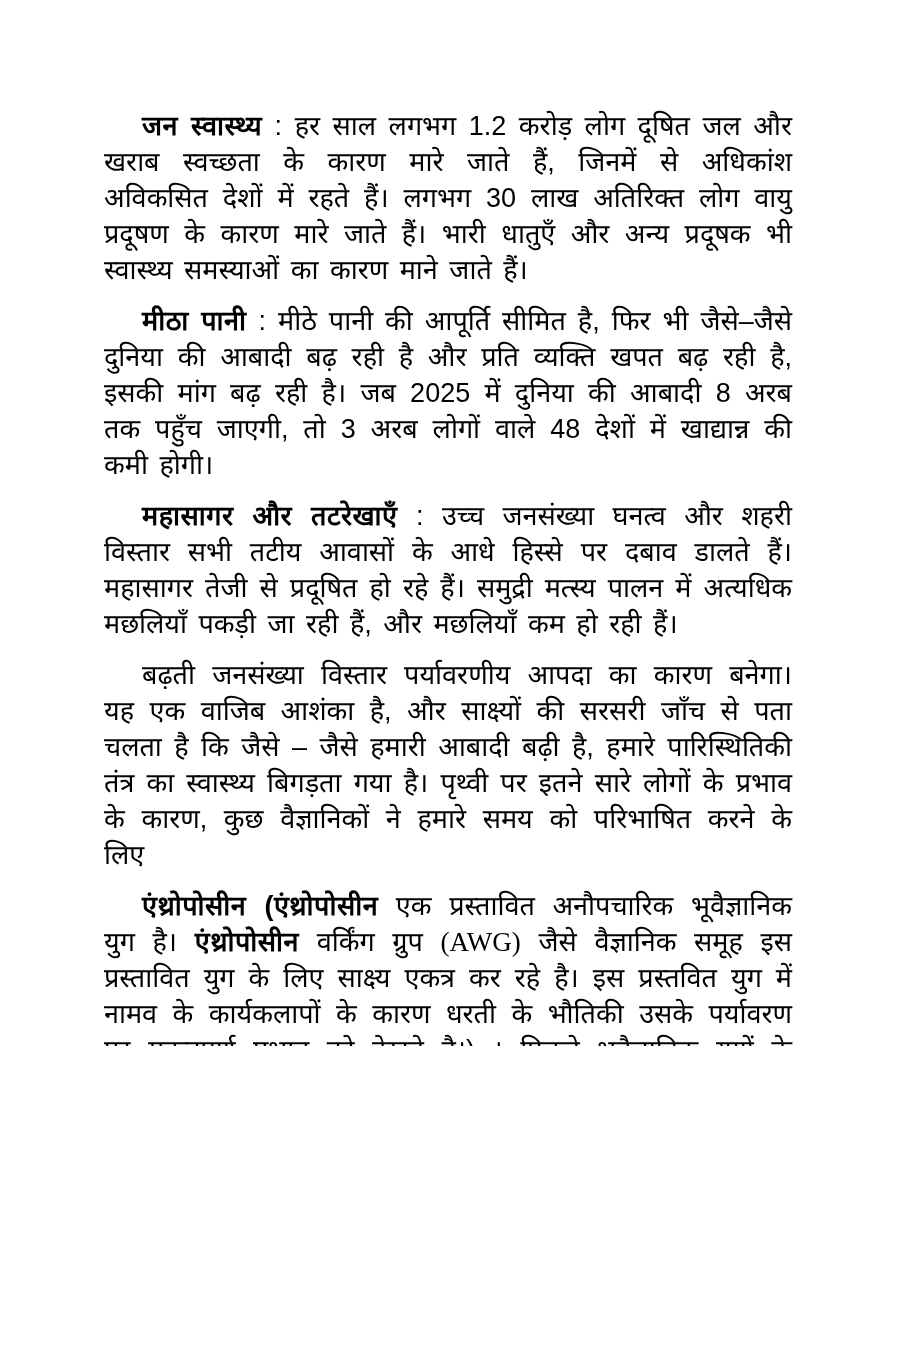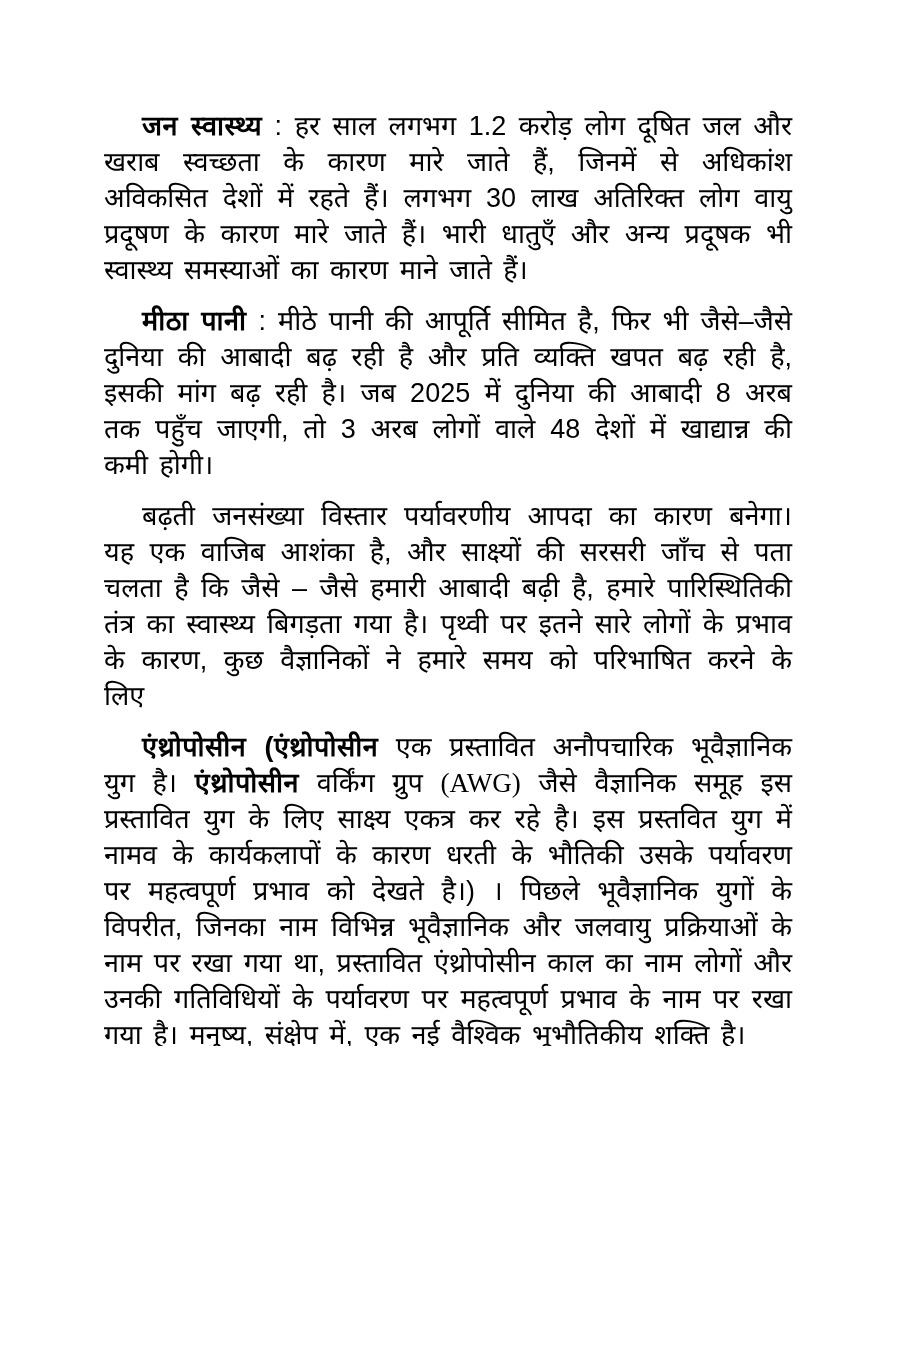--- a/index.html
+++ b/index.html
@@ -61,6 +61,7 @@
 
     <p class="para"><b>मीठा पानी</b><span> : मीठे पानी की आपूर्ति सीमित है, फिर भी जैसे–जैसे दुनिया की आबादी बढ़ रही है और प्रति व्यक्ति खपत बढ़ रही है, इसकी मांग बढ़ रही है। जब 2025 में दुनिया की आबादी 8 अरब तक पहुँच जाएगी, तो 3 अरब लोगों वाले 48 देशों में खाद्यान्न की कमी होगी।</span></p>
 
+    <p class="para"><b>महासागर और तटरेखाएँ</b><span> : उच्च जनसंख्या घनत्व और शहरी विस्तार सभी तटीय आवासों के आधे हिस्से पर दबाव डालते हैं। महासागर तेजी से प्रदूषित हो रहे हैं। समुद्री मत्स्य पालन में अत्यधिक मछलियाँ पकड़ी जा रही हैं, और मछलियाँ कम हो रही हैं।</span></p>
 
     <p class="para"><span>बढ़ती जनसंख्या विस्तार पर्यावरणीय आपदा का कारण बनेगा। यह एक वाजिब आशंका है, और साक्ष्यों की सरसरी जाँच से पता चलता है कि जैसे – जैसे हमारी आबादी बढ़ी है, हमारे पारिस्थितिकी तंत्र का स्वास्थ्य बिगड़ता गया है। पृथ्वी पर इतने सारे लोगों के प्रभाव के कारण, कुछ वैज्ञानिकों ने हमारे समय को परिभाषित करने के लिए</span></p>
 

